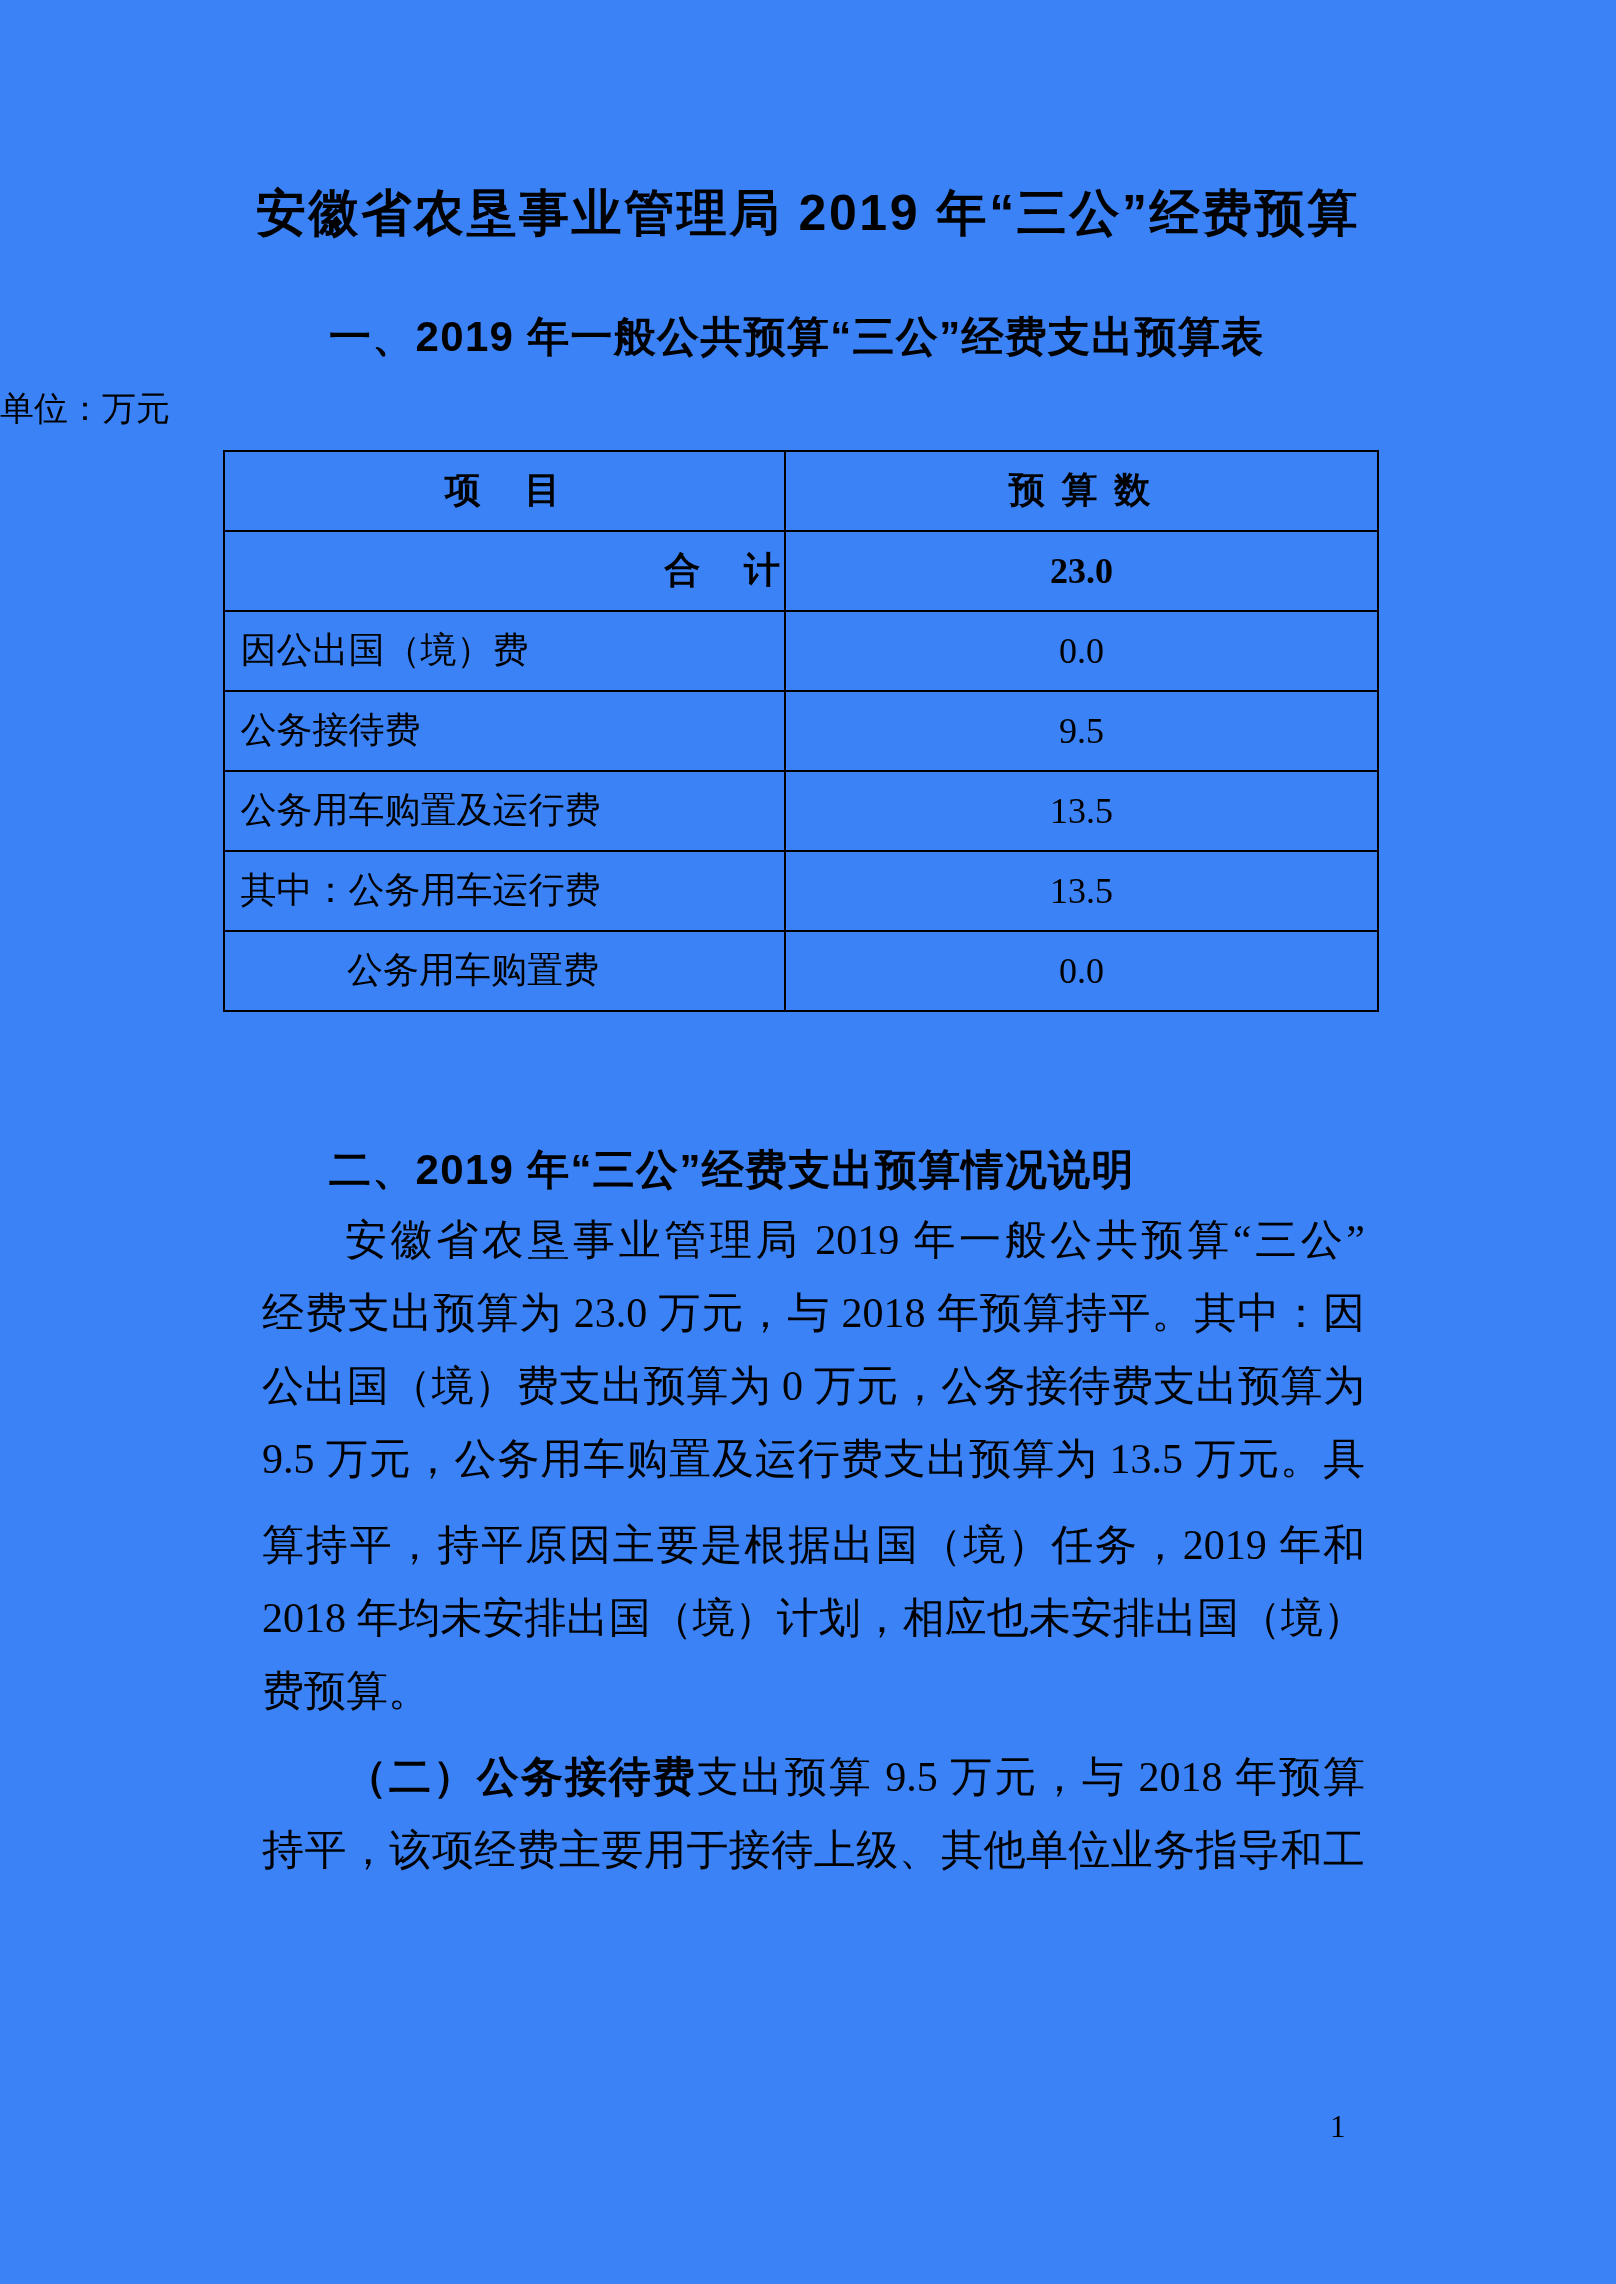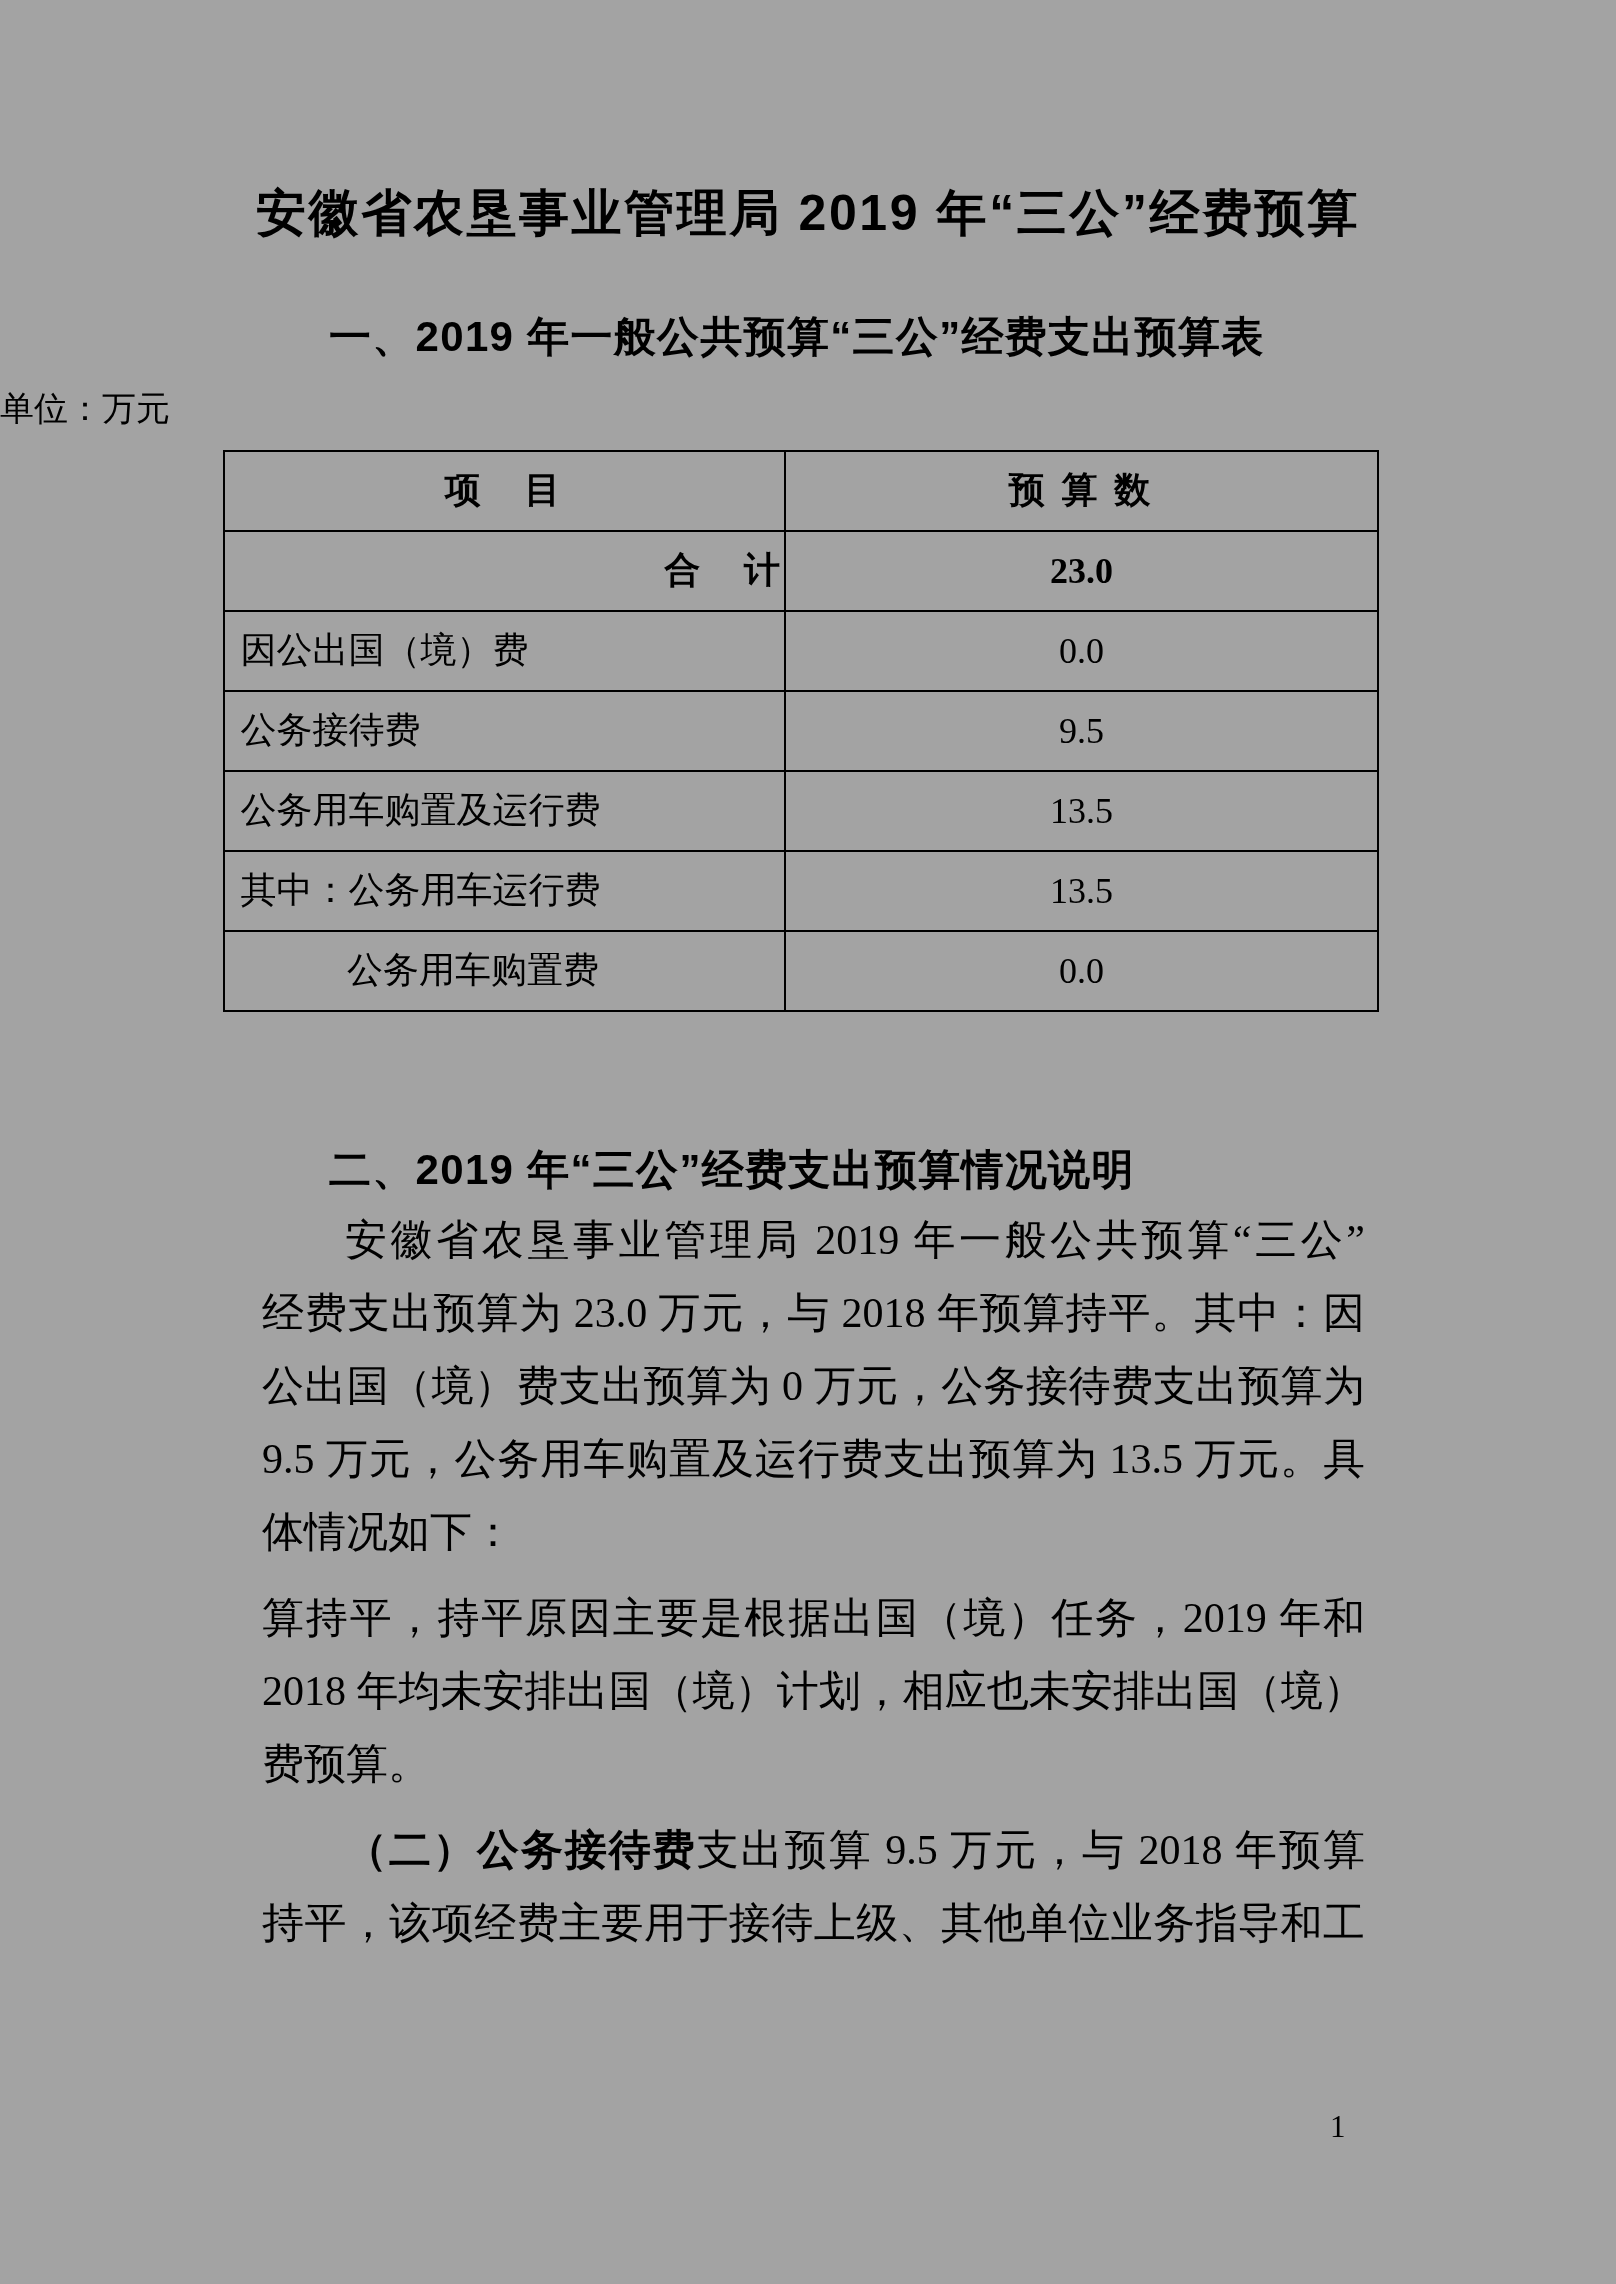--- a/index.html
+++ b/index.html
@@ -7,7 +7,7 @@
     position:relative;
     width:1616px;
     height:2284px;
-    background:#a3a3a3;
+    background:#3b82f6;
     color:#000;
     overflow:hidden;
     font-family:"Liberation Serif","DejaVu Serif",serif;

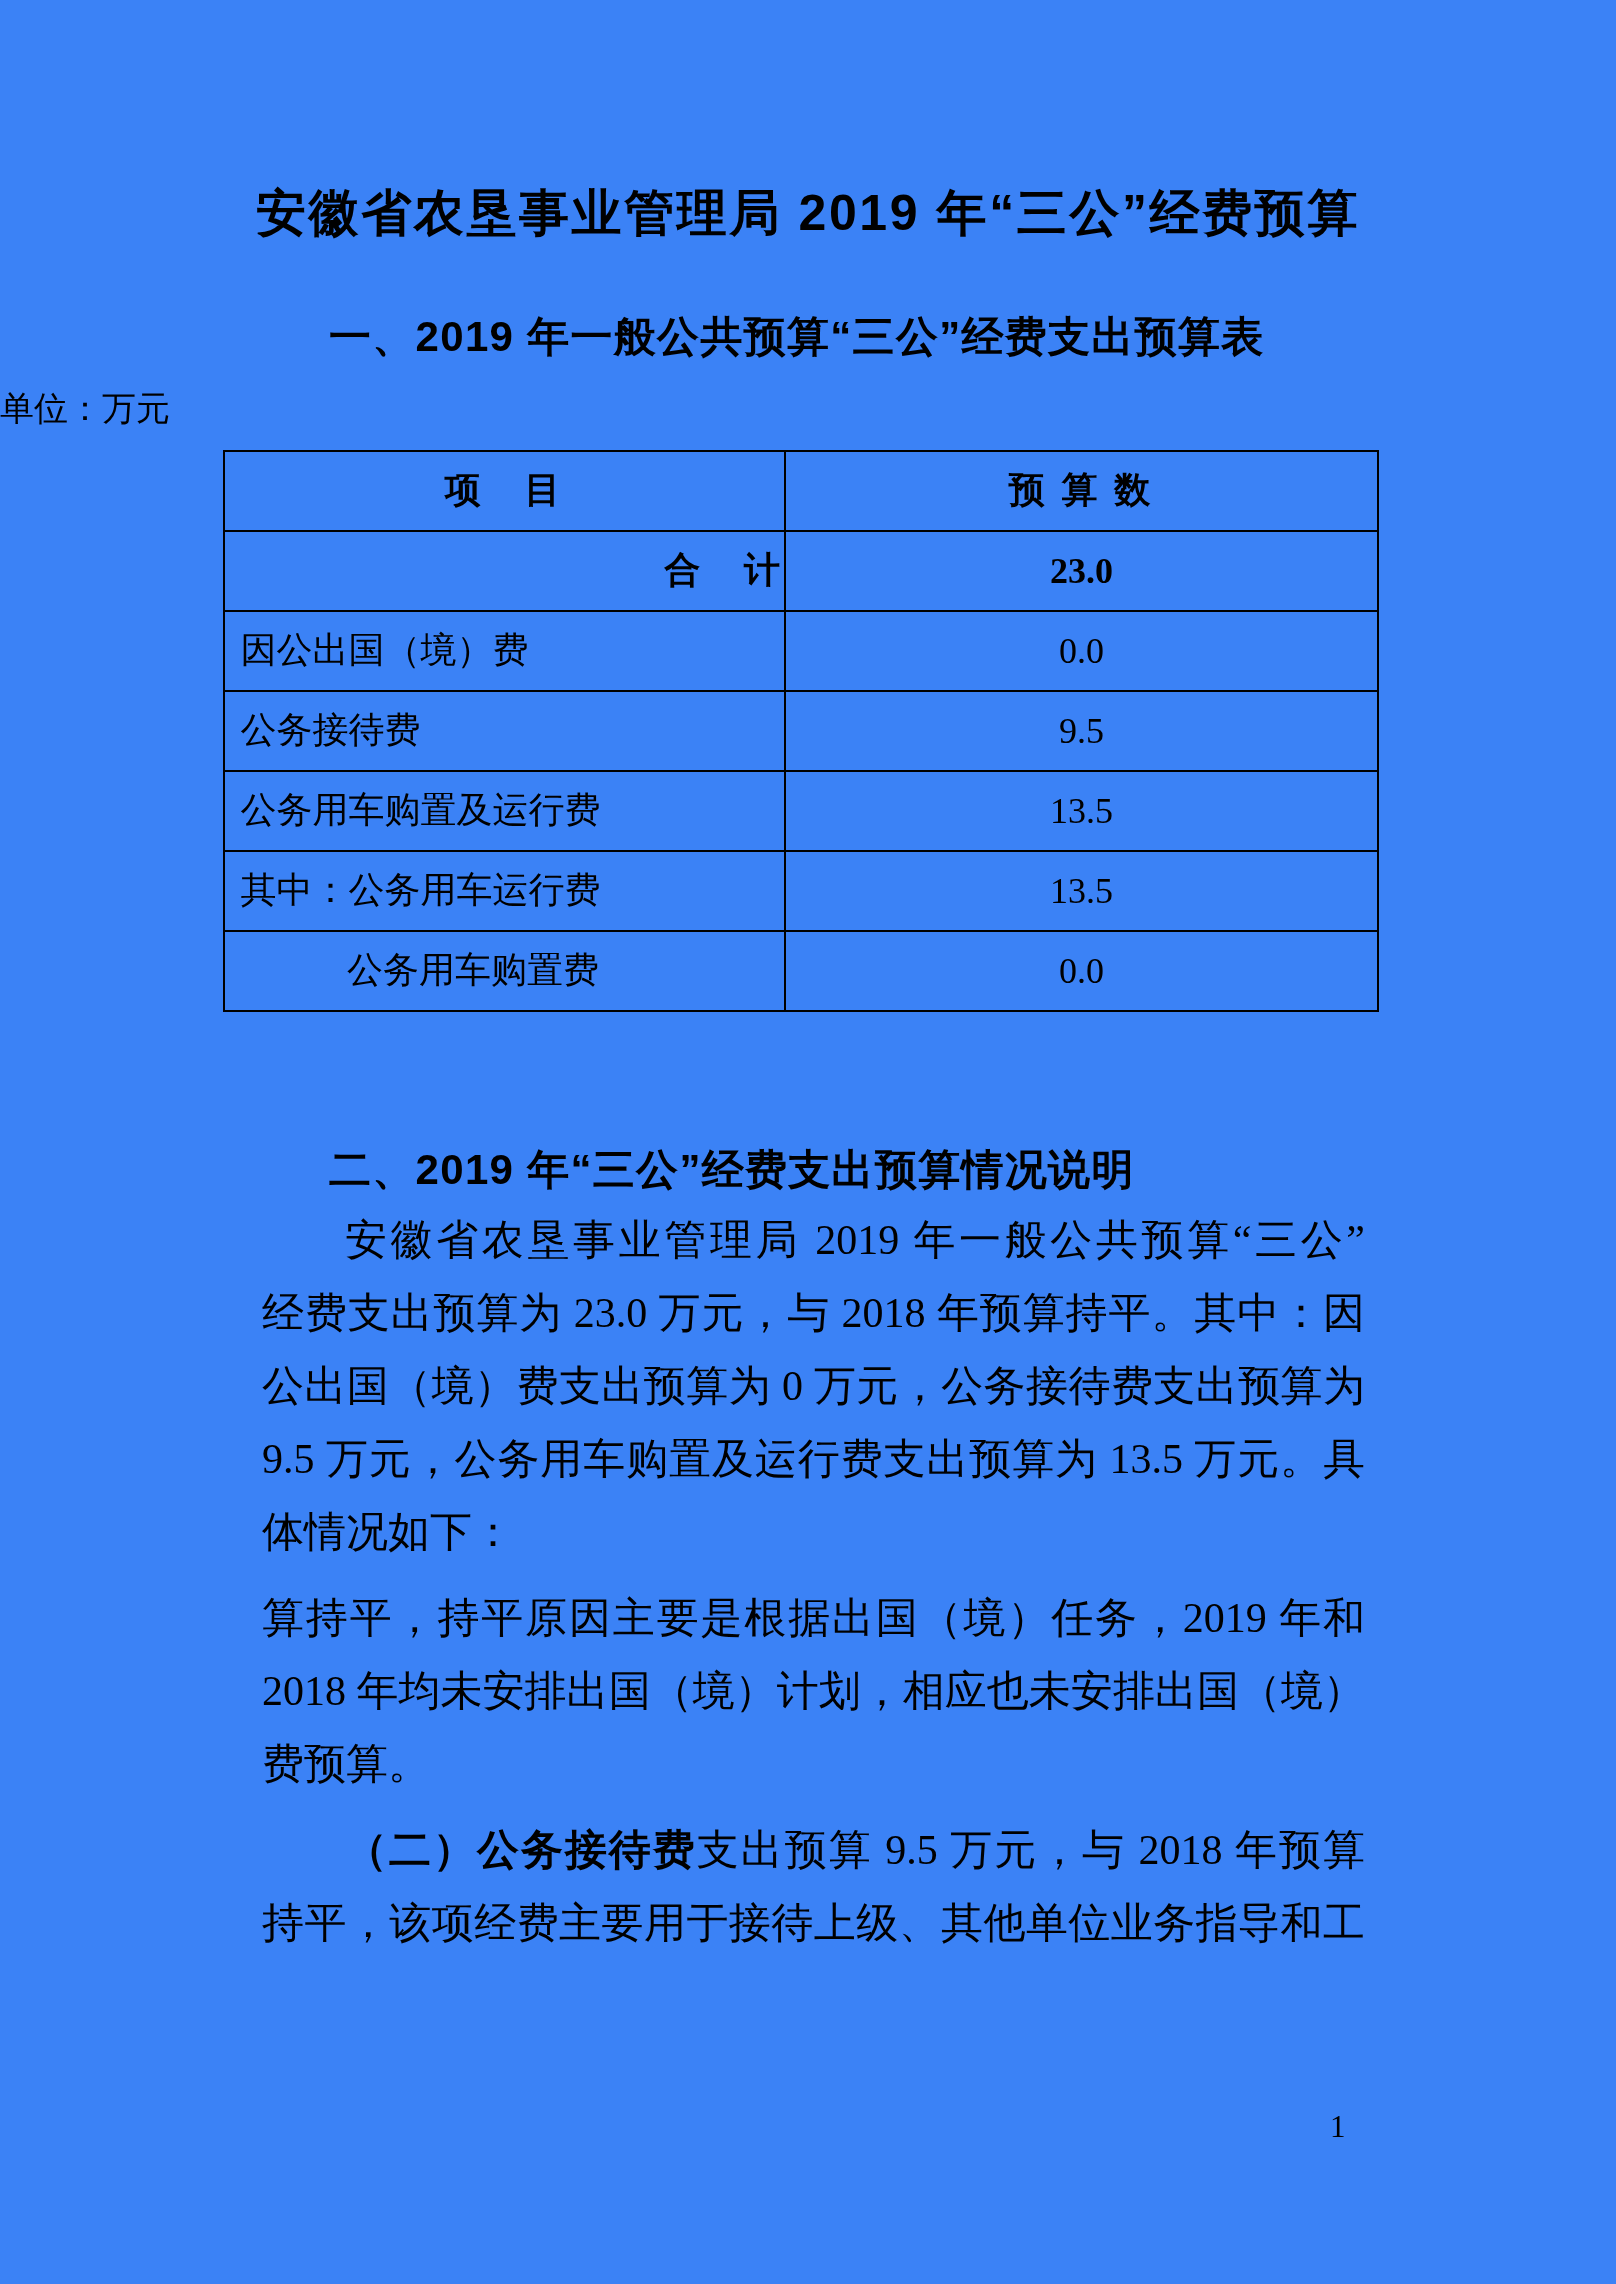--- a/index.html
+++ b/index.html
@@ -141,7 +141,6 @@
       <div class="line justify">经费支出预算为 23.0 万元，与 2018 年预算持平。其中：因</div>
       <div class="line justify">公出国（境）费支出预算为 0 万元，公务接待费支出预算为</div>
       <div class="line justify">9.5 万元，公务用车购置及运行费支出预算为 13.5 万元。具</div>
-      <div class="line">体情况如下：</div>
     </div>
 
     <div class="para">

